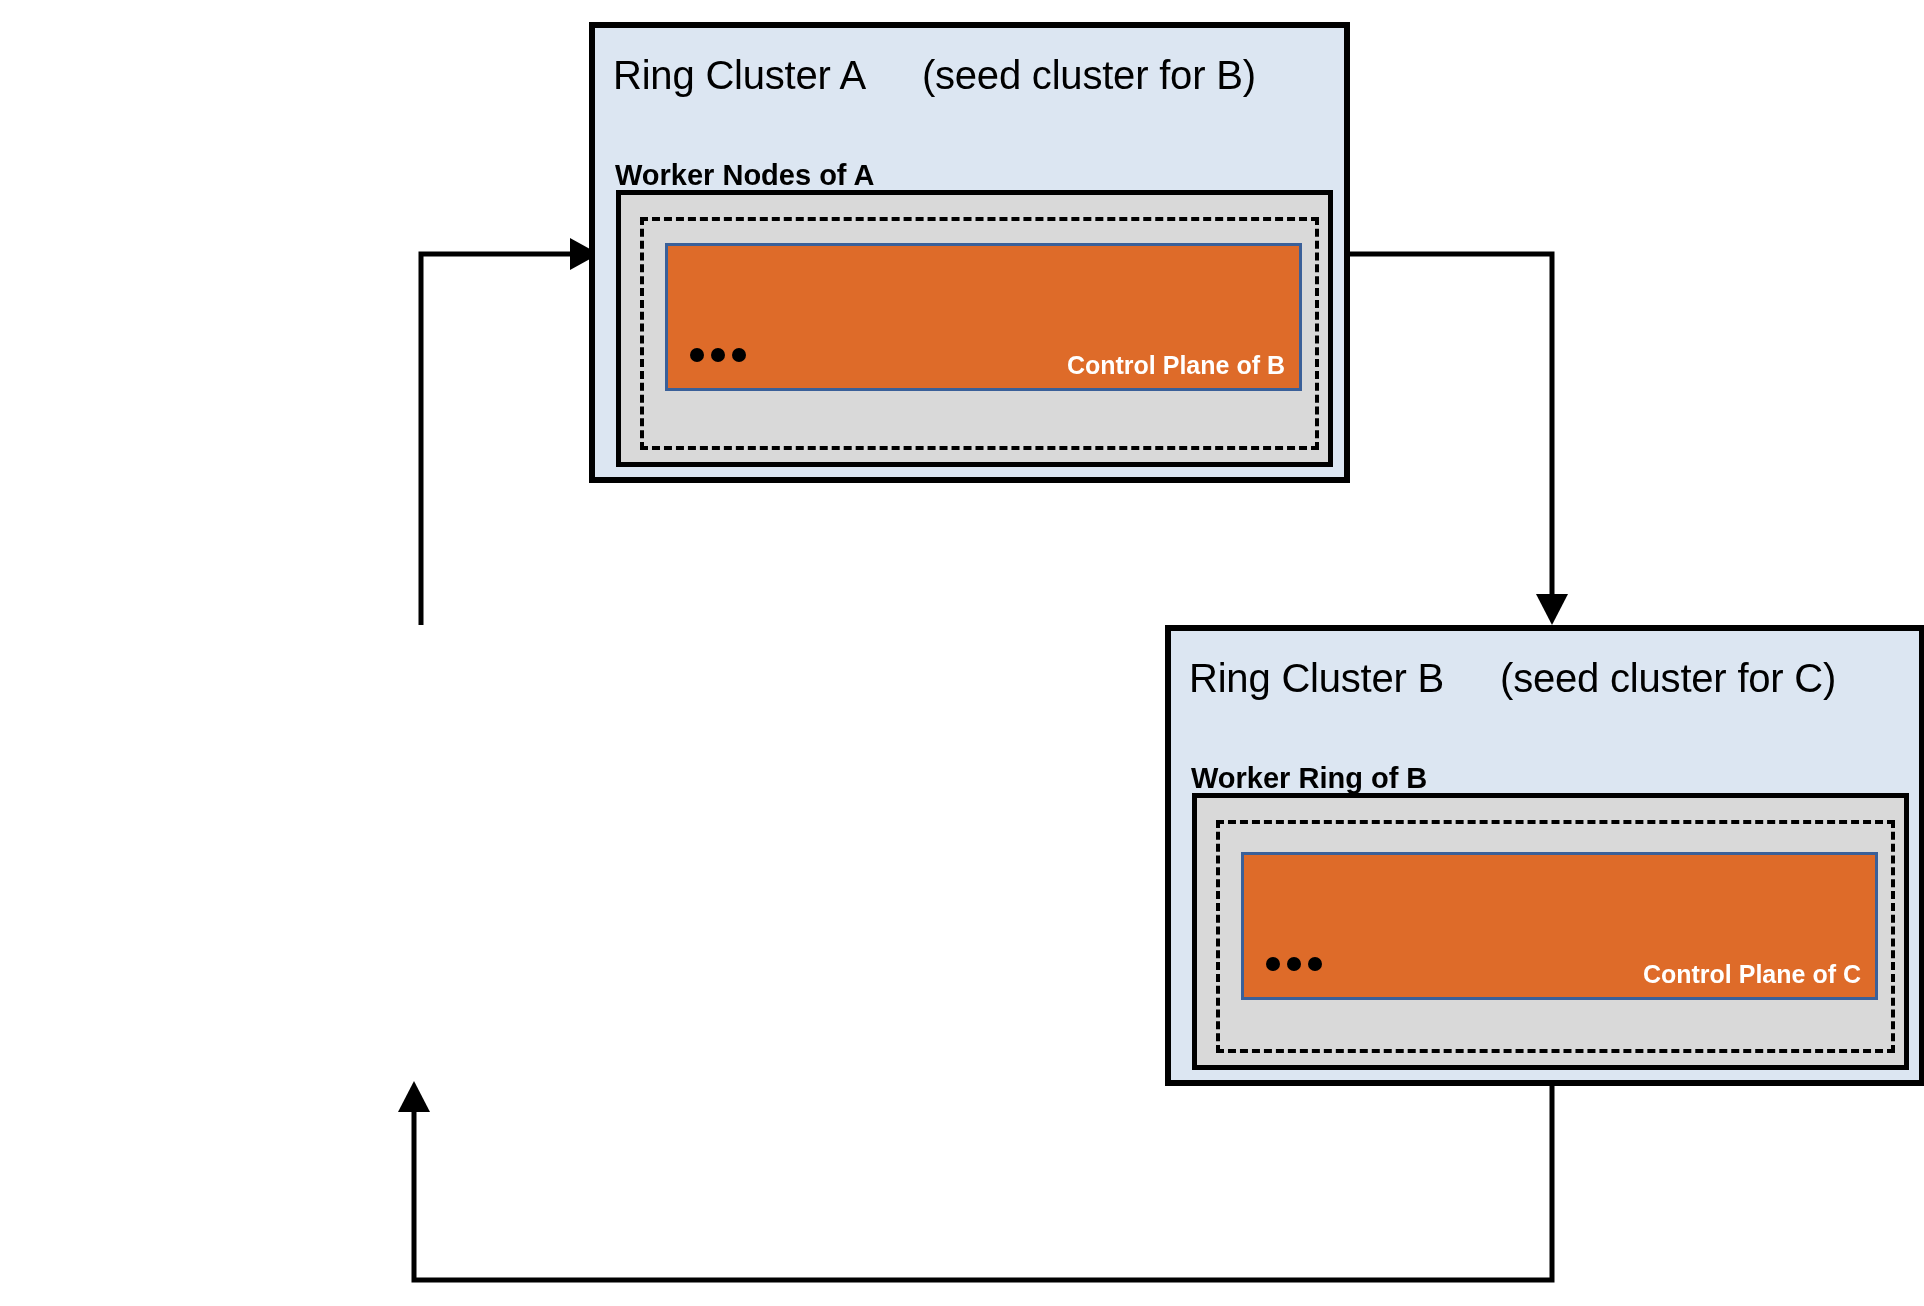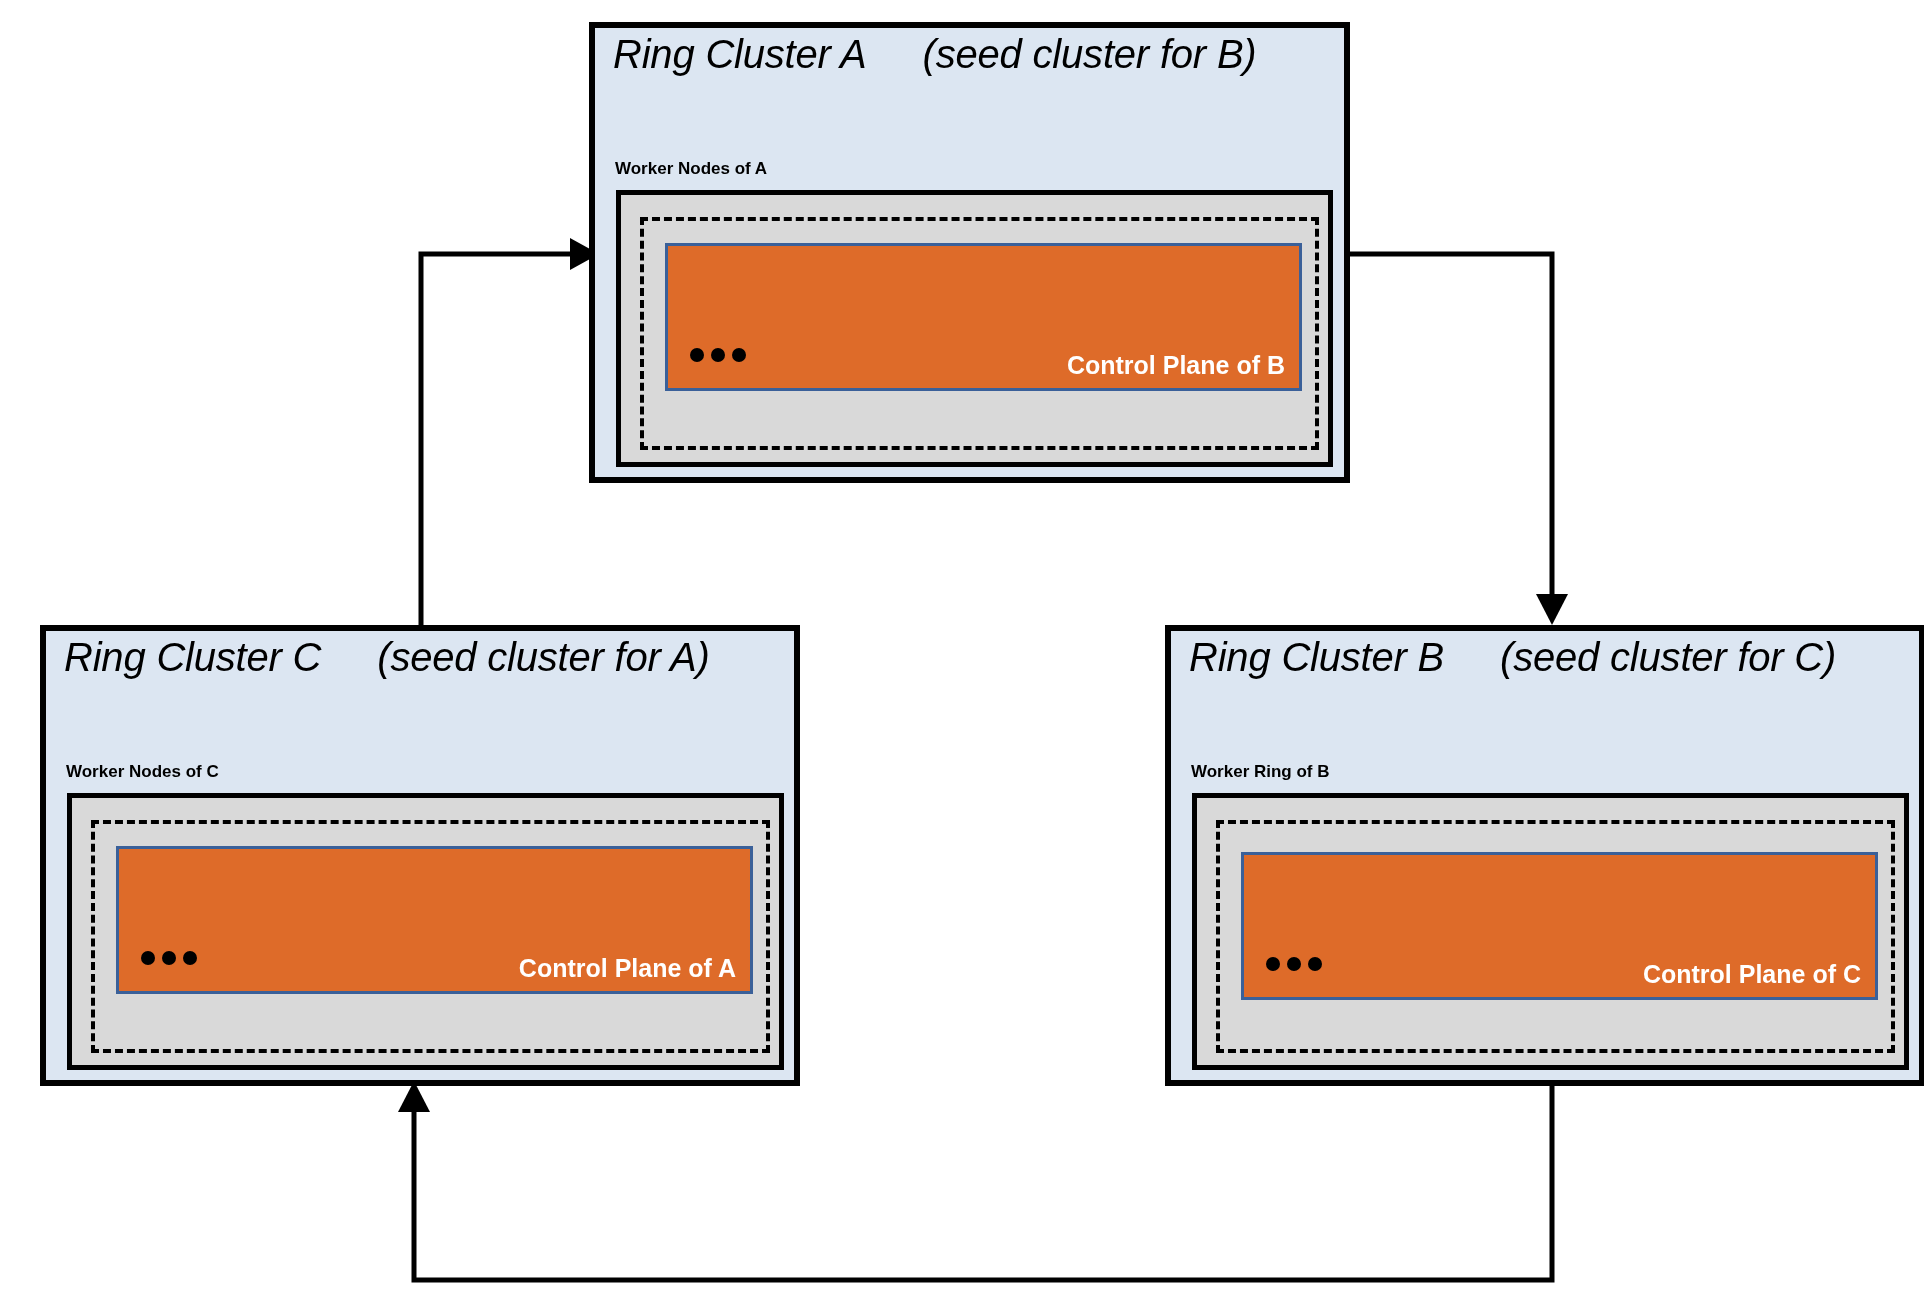--- a/index.html
+++ b/index.html
@@ -28,13 +28,12 @@
   .cluster-title {
     position: absolute;
     left: 18px;
-    top: 4px;
+    top: 25px;
     white-space: nowrap;
     font-size: 40px;
     font-weight: 400;
     color: #000000;
     letter-spacing: -0.2px;
-    font-style: italic;
   }
   .cluster-title .seed {
     display: inline-block;

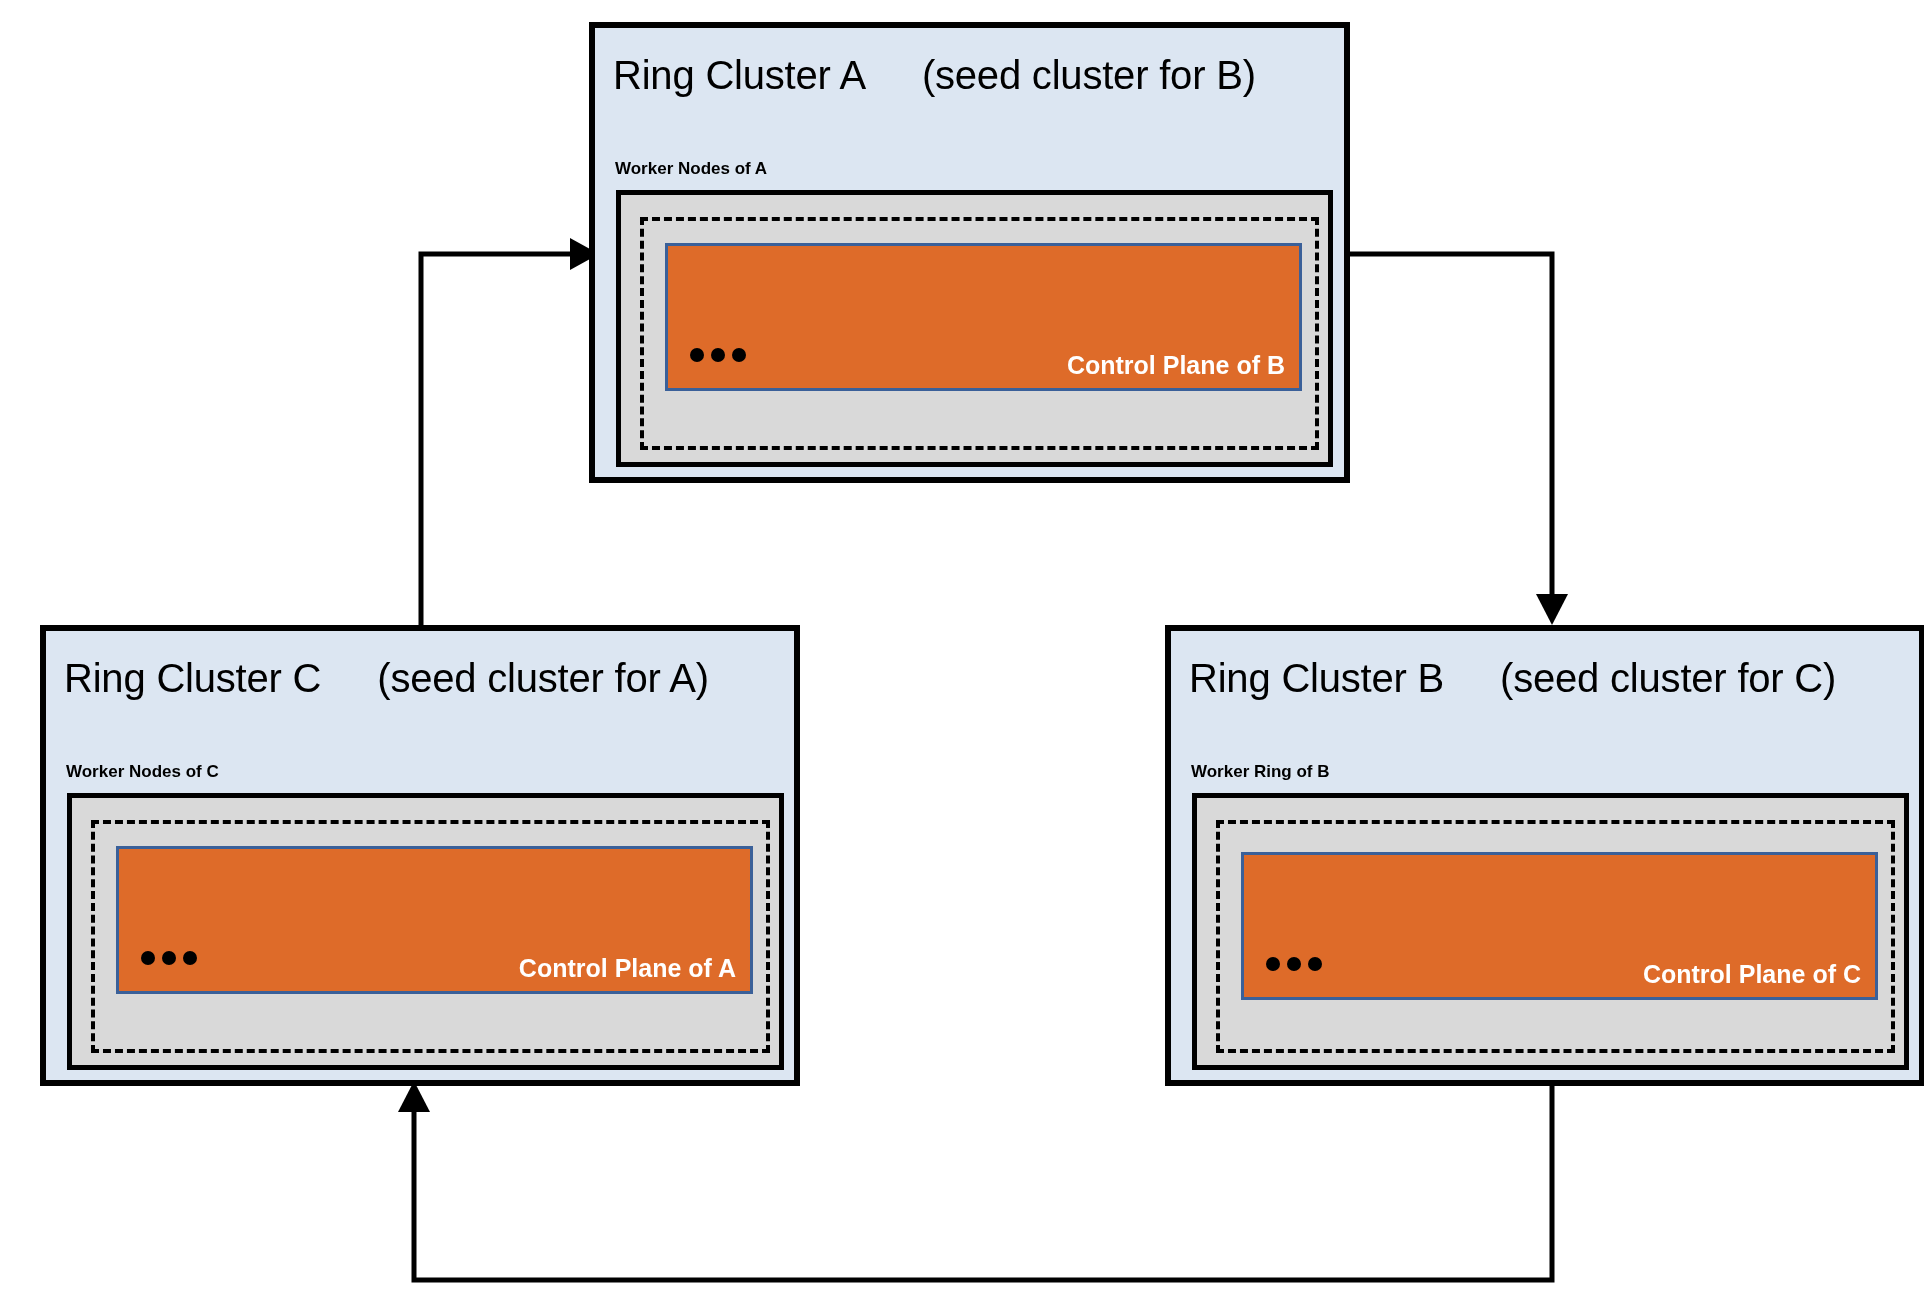--- a/index.html
+++ b/index.html
@@ -43,7 +43,7 @@
     position: absolute;
     left: 20px;
     white-space: nowrap;
-    font-size: 17px;
+    font-size: 29px;
     font-weight: bold;
     color: #000000;
   }

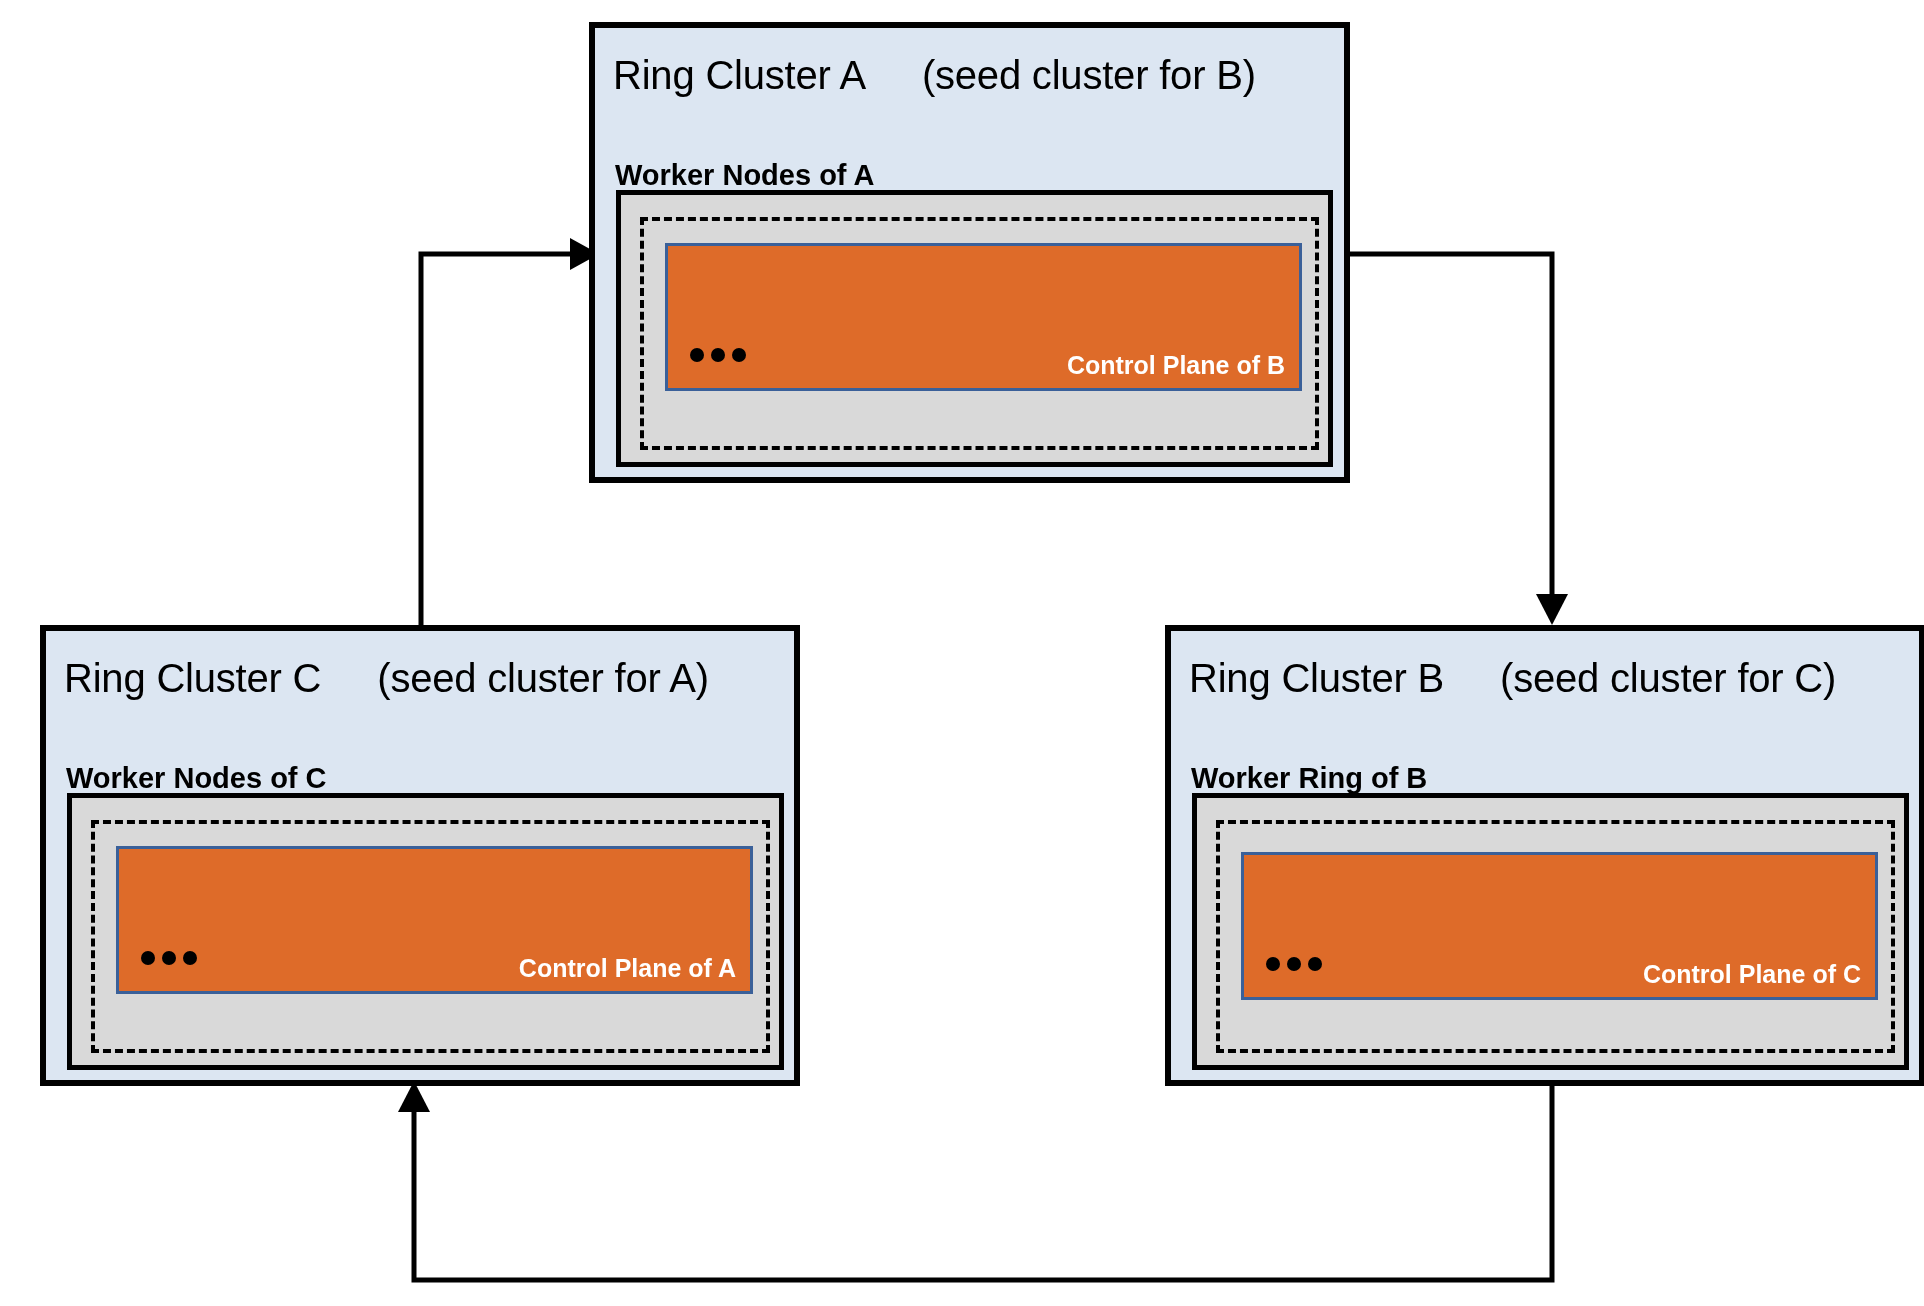--- a/index.html
+++ b/index.html
@@ -155,25 +155,6 @@
     </div>
   </div>
 
-  <div class="cluster" style="left:40px; top:625px; width:760px; height:461px;">
-    <div class="cluster-title">
-      <span>Ring Cluster C</span><span class="seed">(seed cluster for A)</span>
-    </div>
-    <div class="worker-label" style="top:131px;">Worker Nodes of C</div>
-
-    <div class="worker-box" style="left:21px; top:162px; width:717px; height:277px;">
-      <div class="dashed-box" style="left:19px; top:22px; width:679px; height:233px;">
-        <div class="control-plane" style="left:21px; top:22px; width:637px; height:148px;">
-          <div class="dots">
-            <i></i>
-              <i></i>
-              <i></i>
-          </div>
-          <div class="cp-label">Control Plane of A</div>
-        </div>
-      </div>
-    </div>
-  </div>
 
   <div class="cluster" style="left:1165px; top:625px; width:760px; height:461px;text-align:right;">
     <div class="cluster-title">

